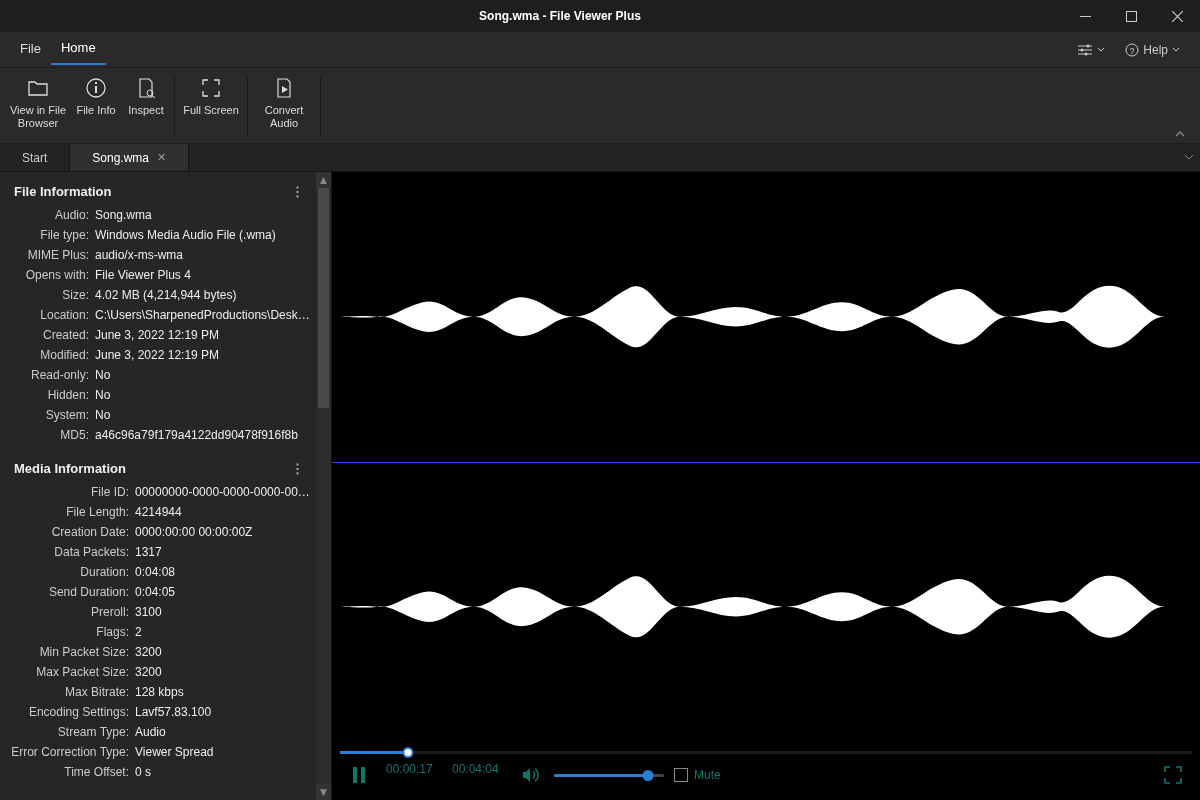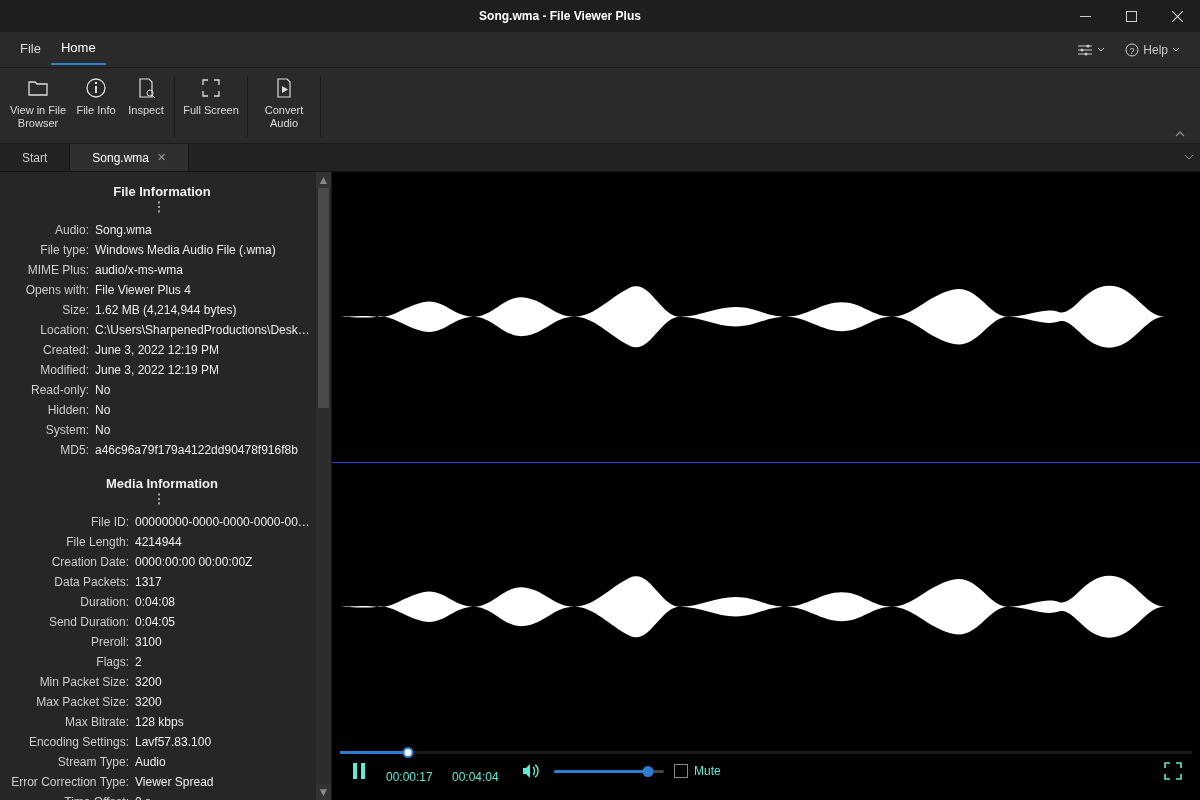--- a/index.html
+++ b/index.html
@@ -42,7 +42,7 @@
 .sbtn { height:16px; display:flex; align-items:center; justify-content:center; color:#888; background:#333;}
 .sbthumb { position:absolute; top:16px; left:2px; right:2px; height:220px; background:#4a4a4a; border-radius:1px; }
 
-.sect-head { display:flex; align-items:center; justify-content:space-between; padding:4px 2px 6px 4px; font-weight:600; color:#eee; font-size:13px;flex-direction:column; }
+.sect-head { display:flex; align-items:center; justify-content:space-between; padding:4px 2px 6px 4px; font-weight:600; color:#eee; font-size:13px; }
 .dots { letter-spacing:2px; color:#aaa; padding-right:4px;}
 .kv { display:flex; padding:1px 0; font-size:12px; line-height:1.5; }
 .kv .k { width:85px; text-align:right; color:#ccc; padding-right:6px; white-space:nowrap;}

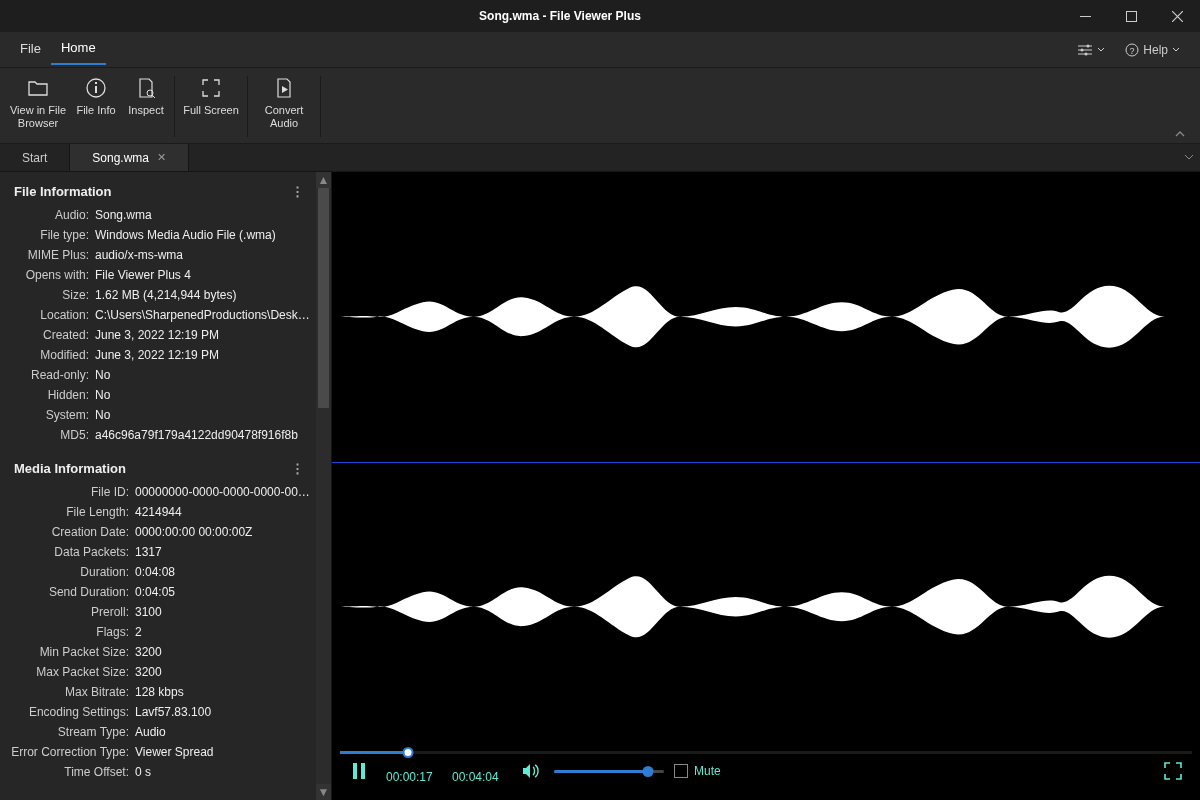--- a/index.html
+++ b/index.html
@@ -224,7 +224,7 @@
             </div>
             <div class="kv">
               <div class="k">Size:</div>
-              <div class="v">1.62 MB (4,214,944 bytes)</div>
+              <div class="v">4.02 MB (4,214,944 bytes)</div>
             </div>
             <div class="kv">
               <div class="k">Location:</div>

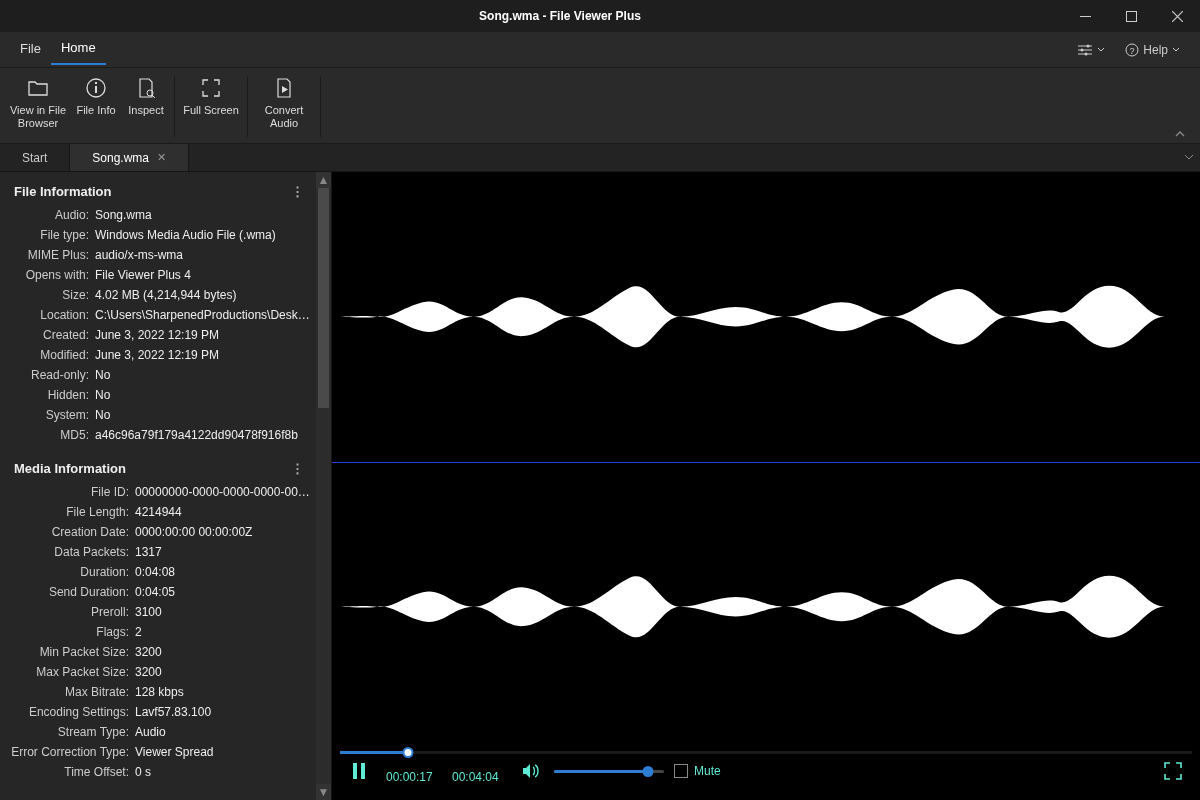--- a/index.html
+++ b/index.html
@@ -63,7 +63,7 @@
 .progress .fill { position:absolute; left:0; top:0; bottom:0; width:8%; background:#2d7dd2; }
 .progress .knob { position:absolute; left:8%; top:-4px; width:11px; height:11px; border-radius:50%; background:#fff; border:2px solid #2d7dd2; transform:translateX(-50%);}
 
-.controls { height:46px; display:flex; align-items:flex-end; gap:14px; padding:16px 14px; color:#5eead4; font-size:12px;}
+.controls { height:46px; display:flex; align-items:flex-start; gap:14px; padding:8px 14px; color:#0f766e; font-size:12px;}
 .cbtn { width:26px; height:26px; display:flex; align-items:center; justify-content:center; cursor:pointer; }
 .time { min-width:52px; }
 .volwrap { display:flex; align-items:center; gap:10px; }

